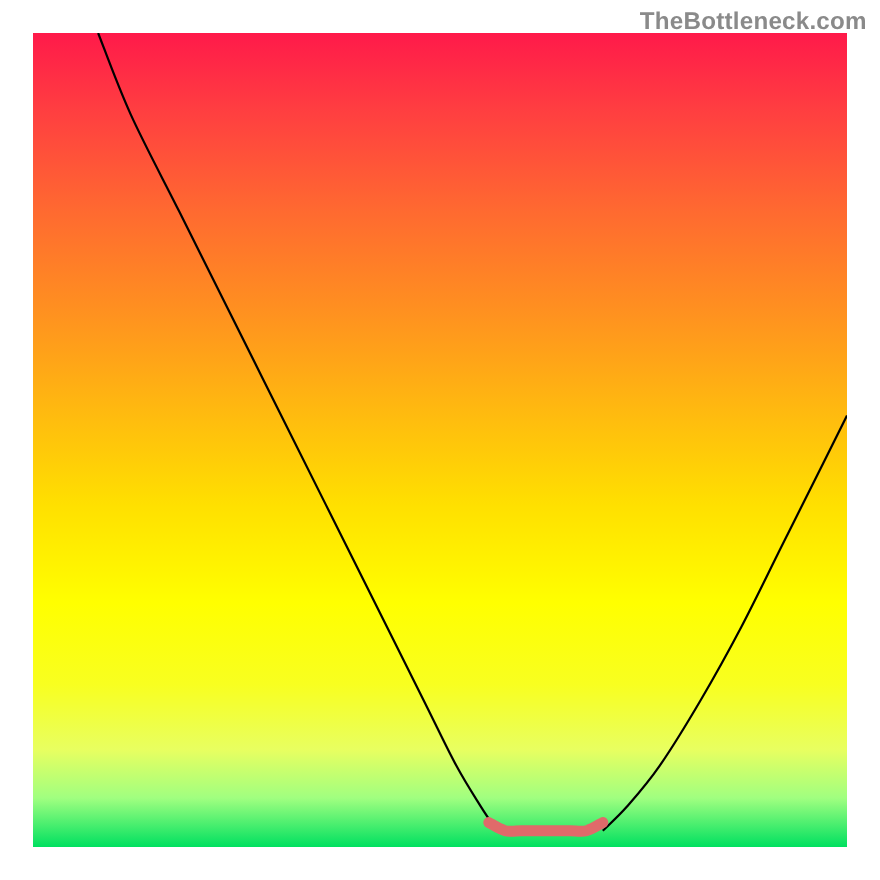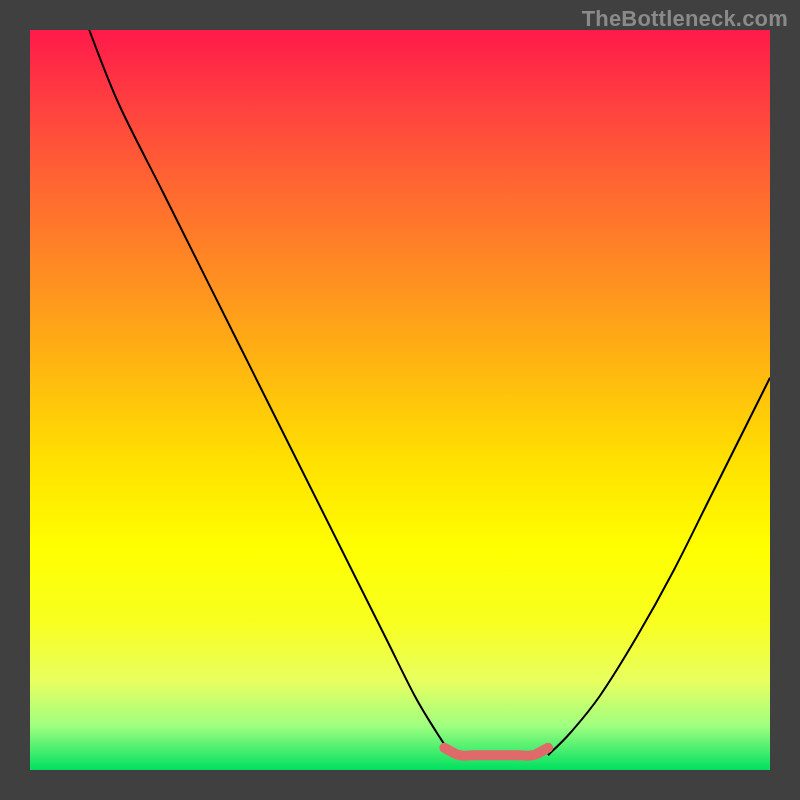--- a/index.html
+++ b/index.html
@@ -14,7 +14,7 @@
     position: relative;
     width: 800px;
     height: 800px;
-    background: #404040;
+    background: #ffffff;
   }
   .plot-area {
     position: absolute;

